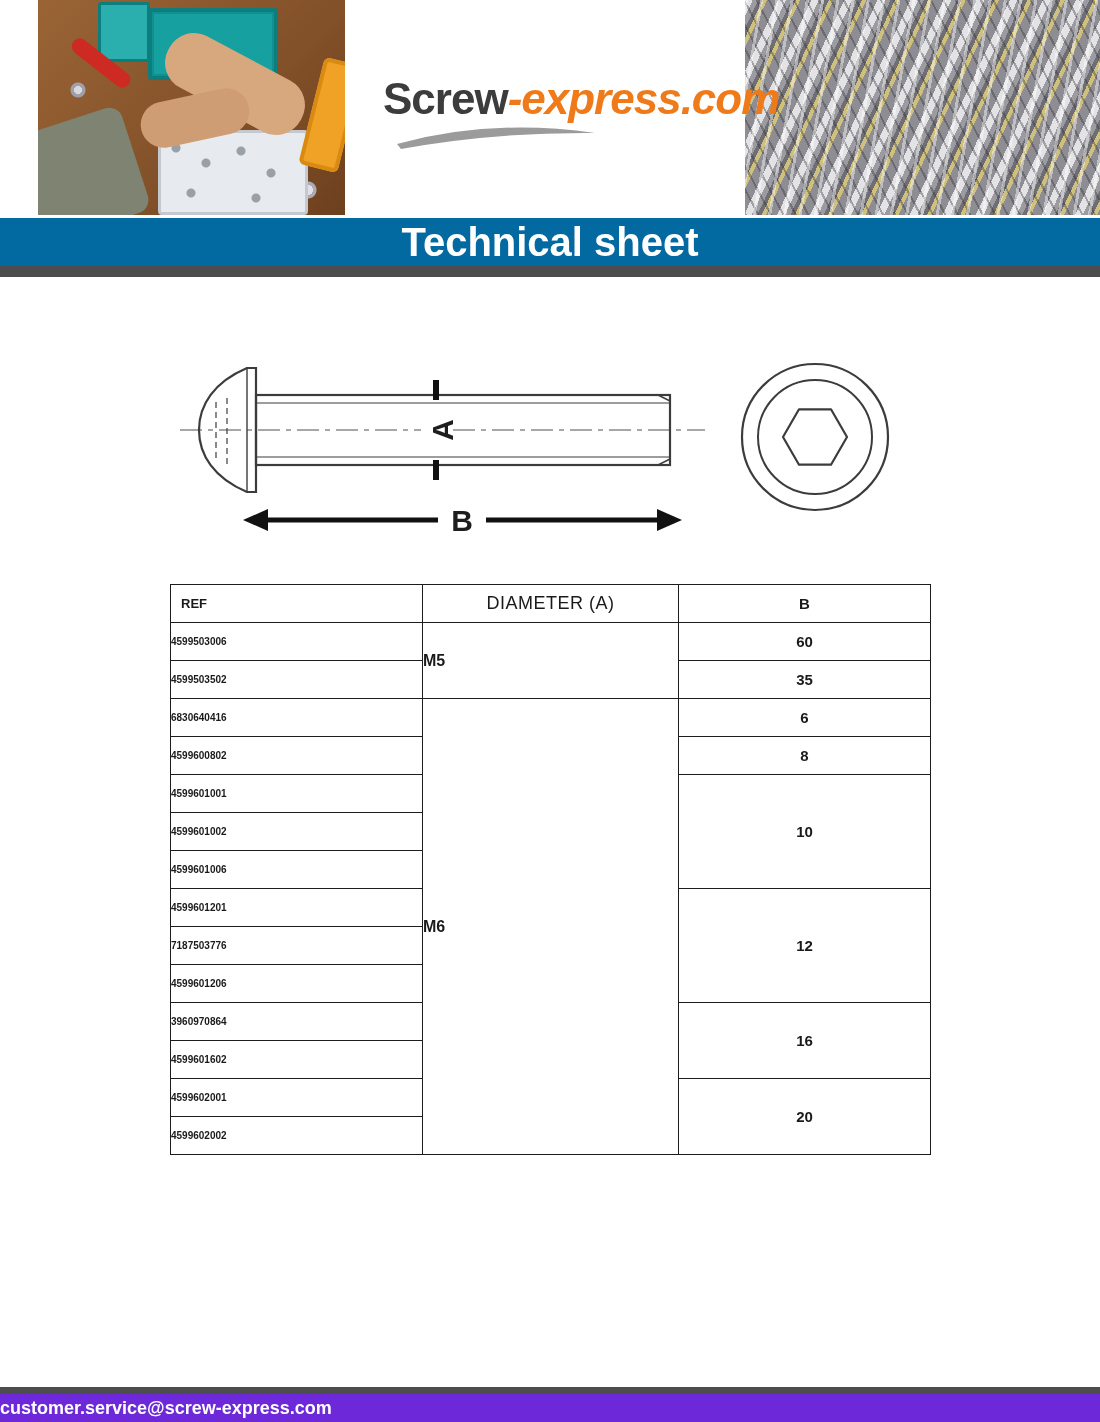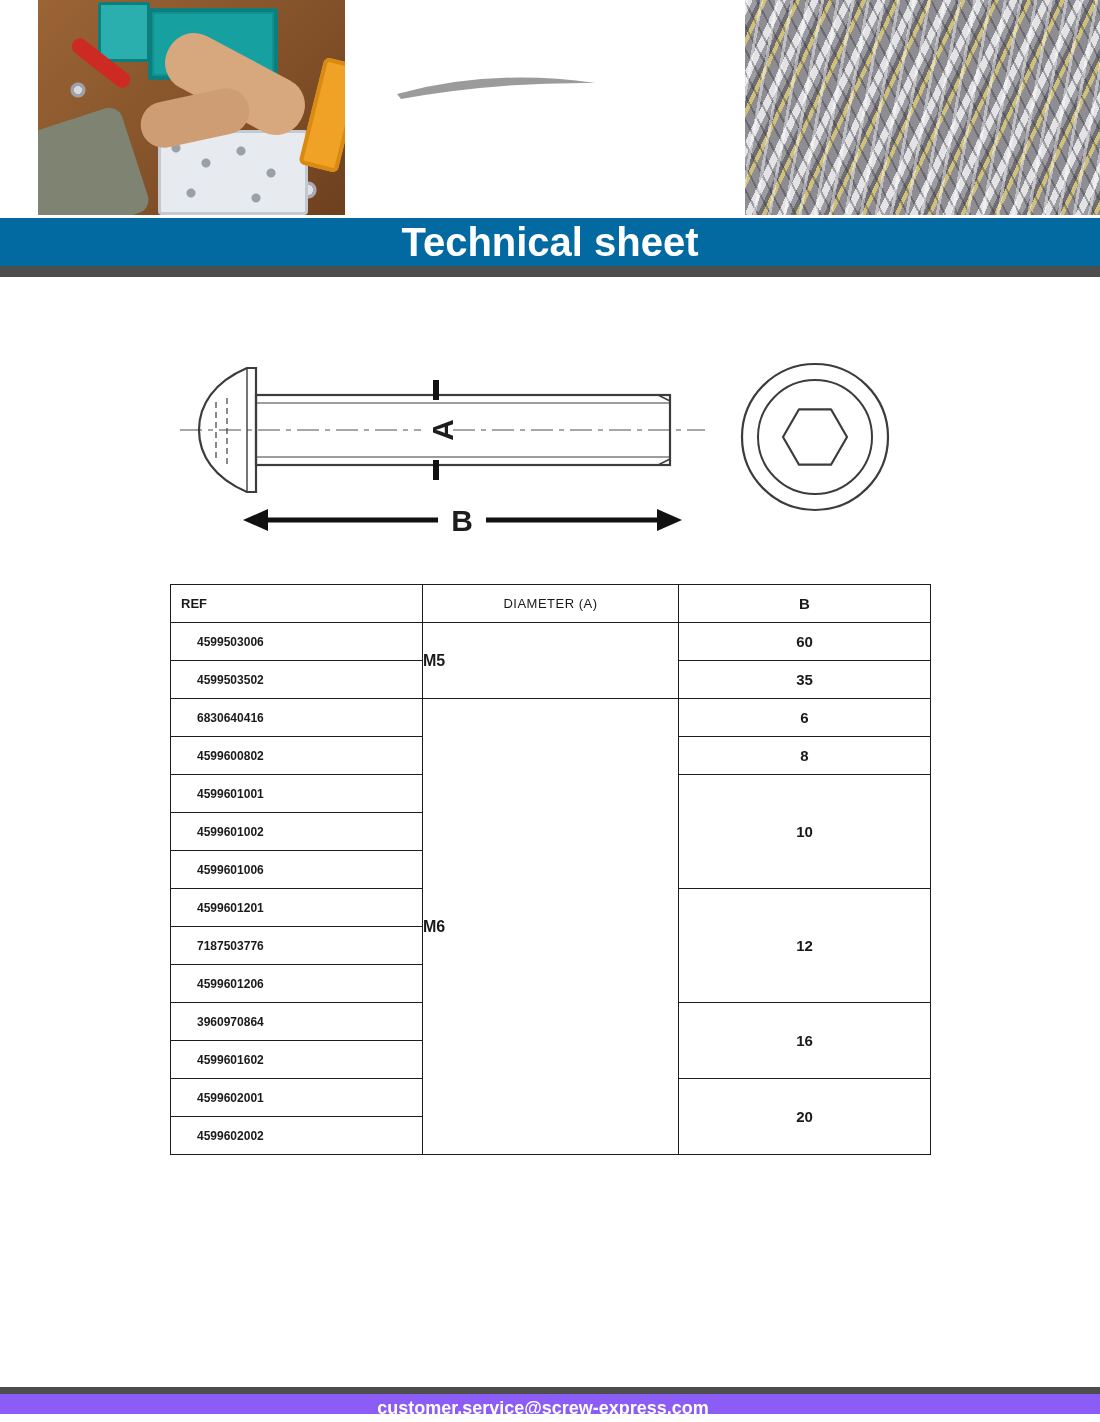--- a/index.html
+++ b/index.html
@@ -108,6 +108,9 @@
 <div class="photo photo-right"></div>
 
 <div class="logo">
+  <div class="logo-line">
+    <span class="logo-main">Screw</span><span class="logo-accent">-express.com</span>
+  </div>
   <svg class="logo-swoosh" width="210" height="24" viewBox="0 0 210 24">
     <path d="M6,18 Q100,-8 204,7 Q104,6 10,23 Z" fill="#9b9b9b"></path>
   </svg>

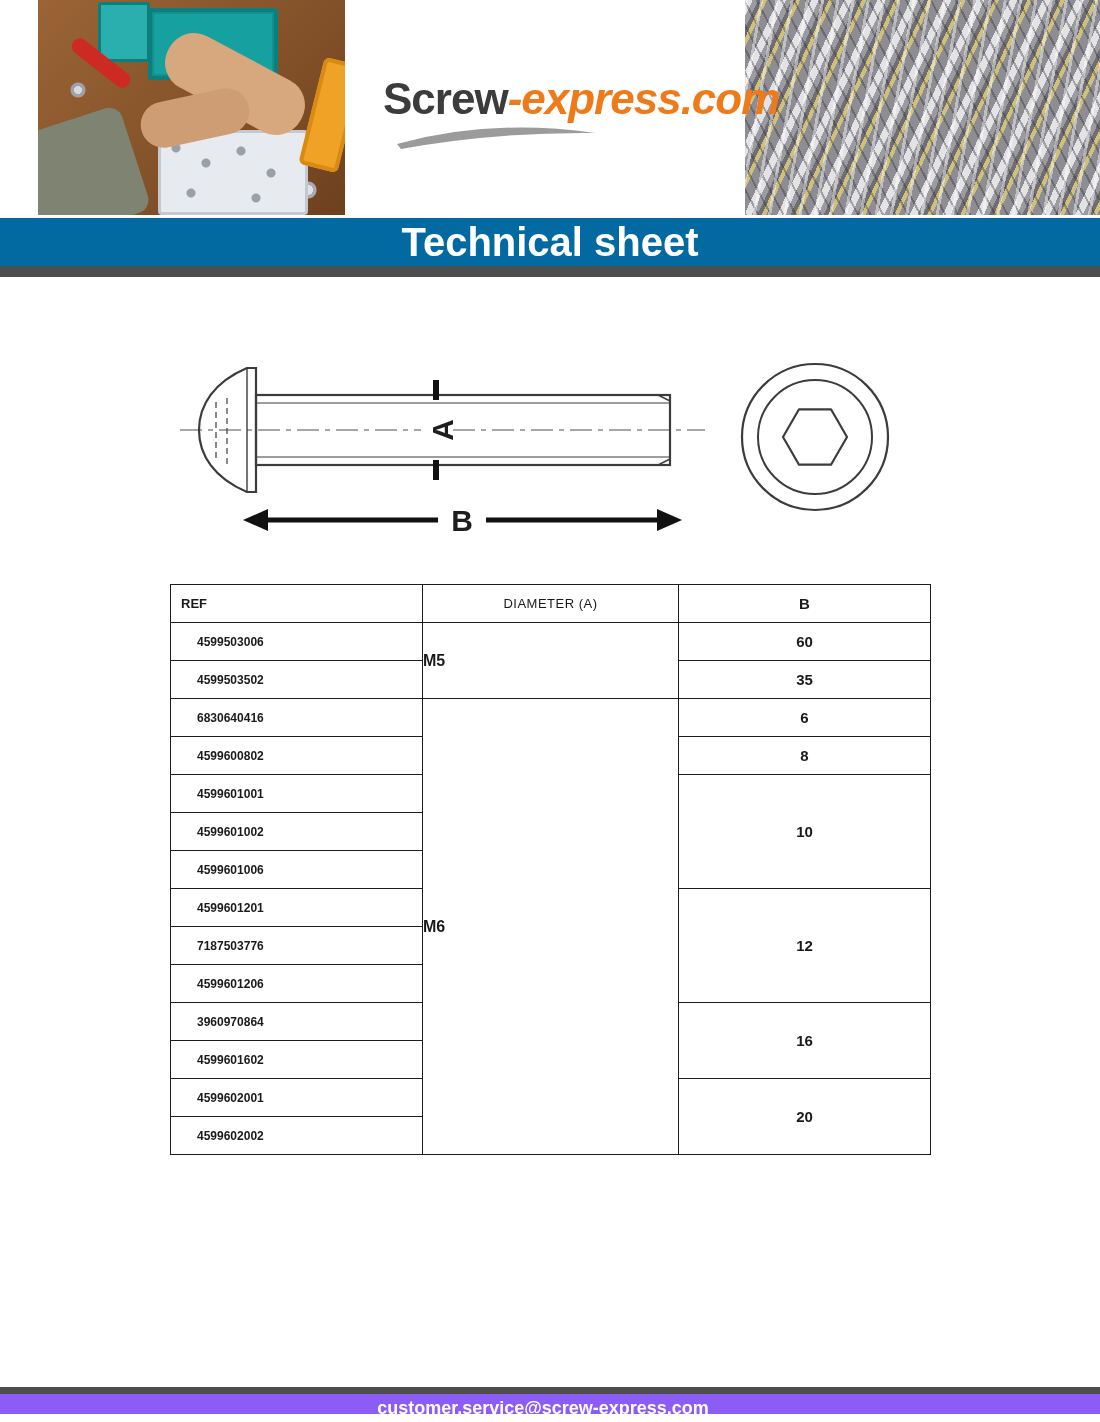--- a/index.html
+++ b/index.html
@@ -77,7 +77,7 @@
   table.spec col.c-b   { width:252px; }
   table.spec td, table.spec th { border:1.5px solid #1c1c1c; height:38px; color:#1a1a1a; }
   th.ref-h   { text-align:left; padding-left:10px; font-size:13px; font-weight:bold; }
-  th.dia-h   { text-align:center; font-size:13px; font-weight:normal; letter-spacing:.5px; color:#2a2a2a; }
+  th.dia-h   { text-align:center; font-size:18px; font-weight:normal; letter-spacing:.5px; color:#2a2a2a; }
   th.b-h     { text-align:center; font-size:15px; font-weight:bold; }
   td.ref-cell{ text-align:left; padding-left:26px; font-size:12px; font-weight:bold; }
   td.dia-cell{ text-align:left; font-size:16px; font-weight:bold; }

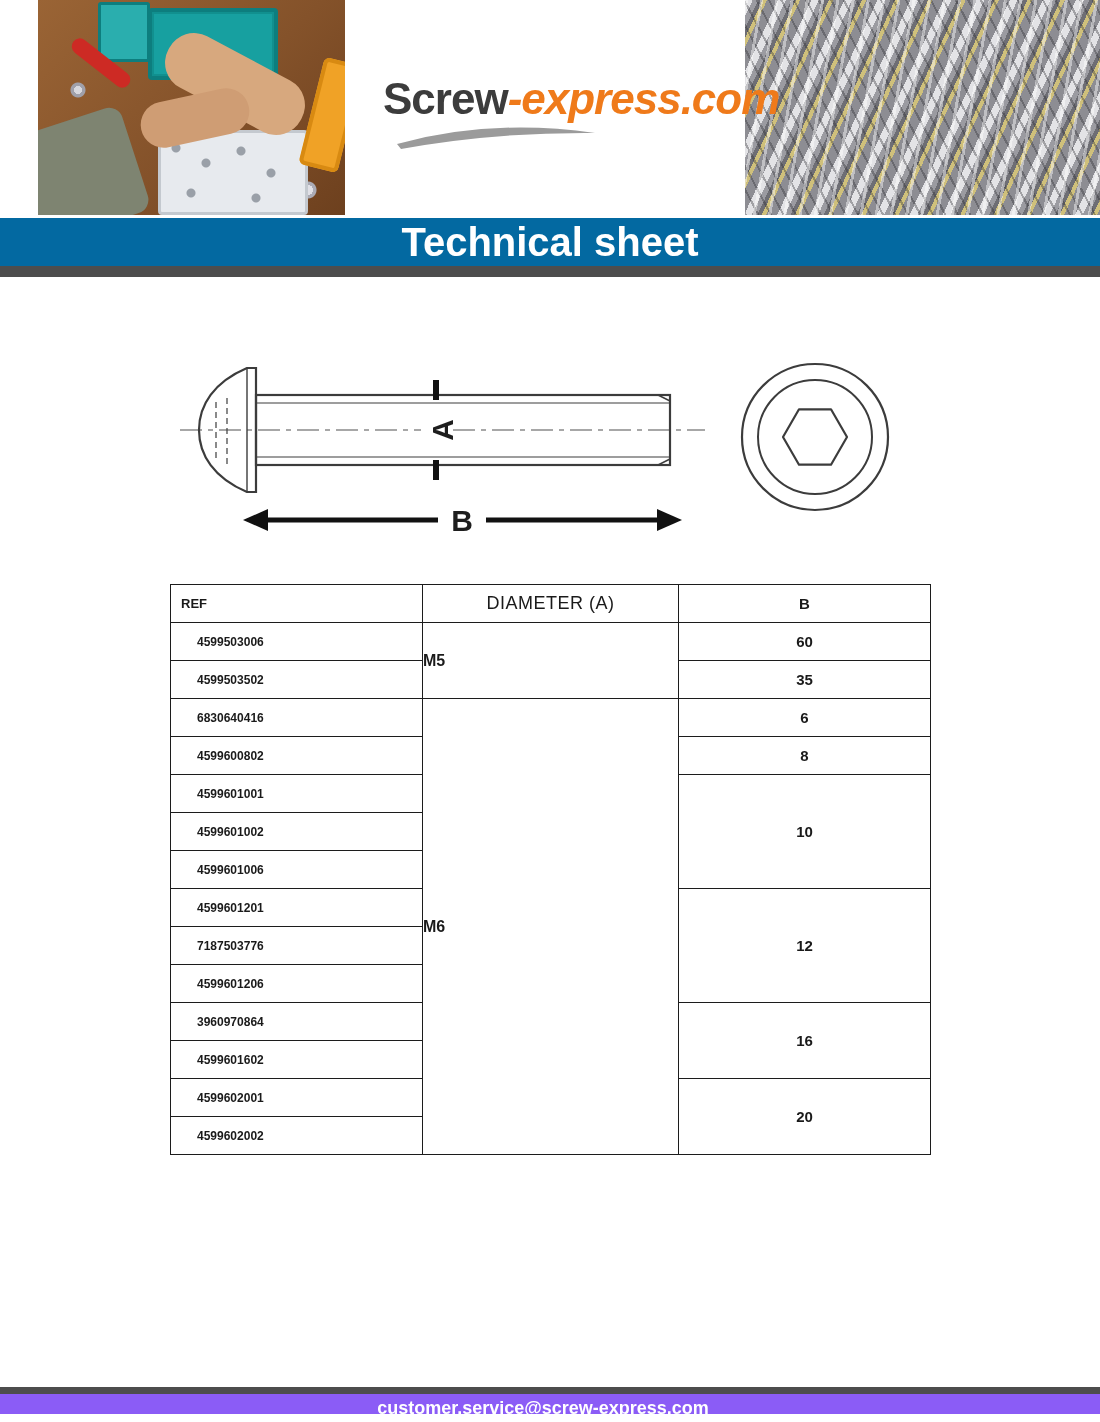--- a/index.html
+++ b/index.html
@@ -79,7 +79,7 @@
   th.ref-h   { text-align:left; padding-left:10px; font-size:13px; font-weight:bold; }
   th.dia-h   { text-align:center; font-size:18px; font-weight:normal; letter-spacing:.5px; color:#2a2a2a; }
   th.b-h     { text-align:center; font-size:15px; font-weight:bold; }
-  td.ref-cell{ text-align:left; padding-left:26px; font-size:12px; font-weight:bold; }
+  td.ref-cell{ text-align:left; padding-left:0; font-size:10px; font-weight:bold; }
   td.dia-cell{ text-align:left; font-size:16px; font-weight:bold; }
   td.b-cell  { text-align:center; font-size:15px; font-weight:bold; }
 

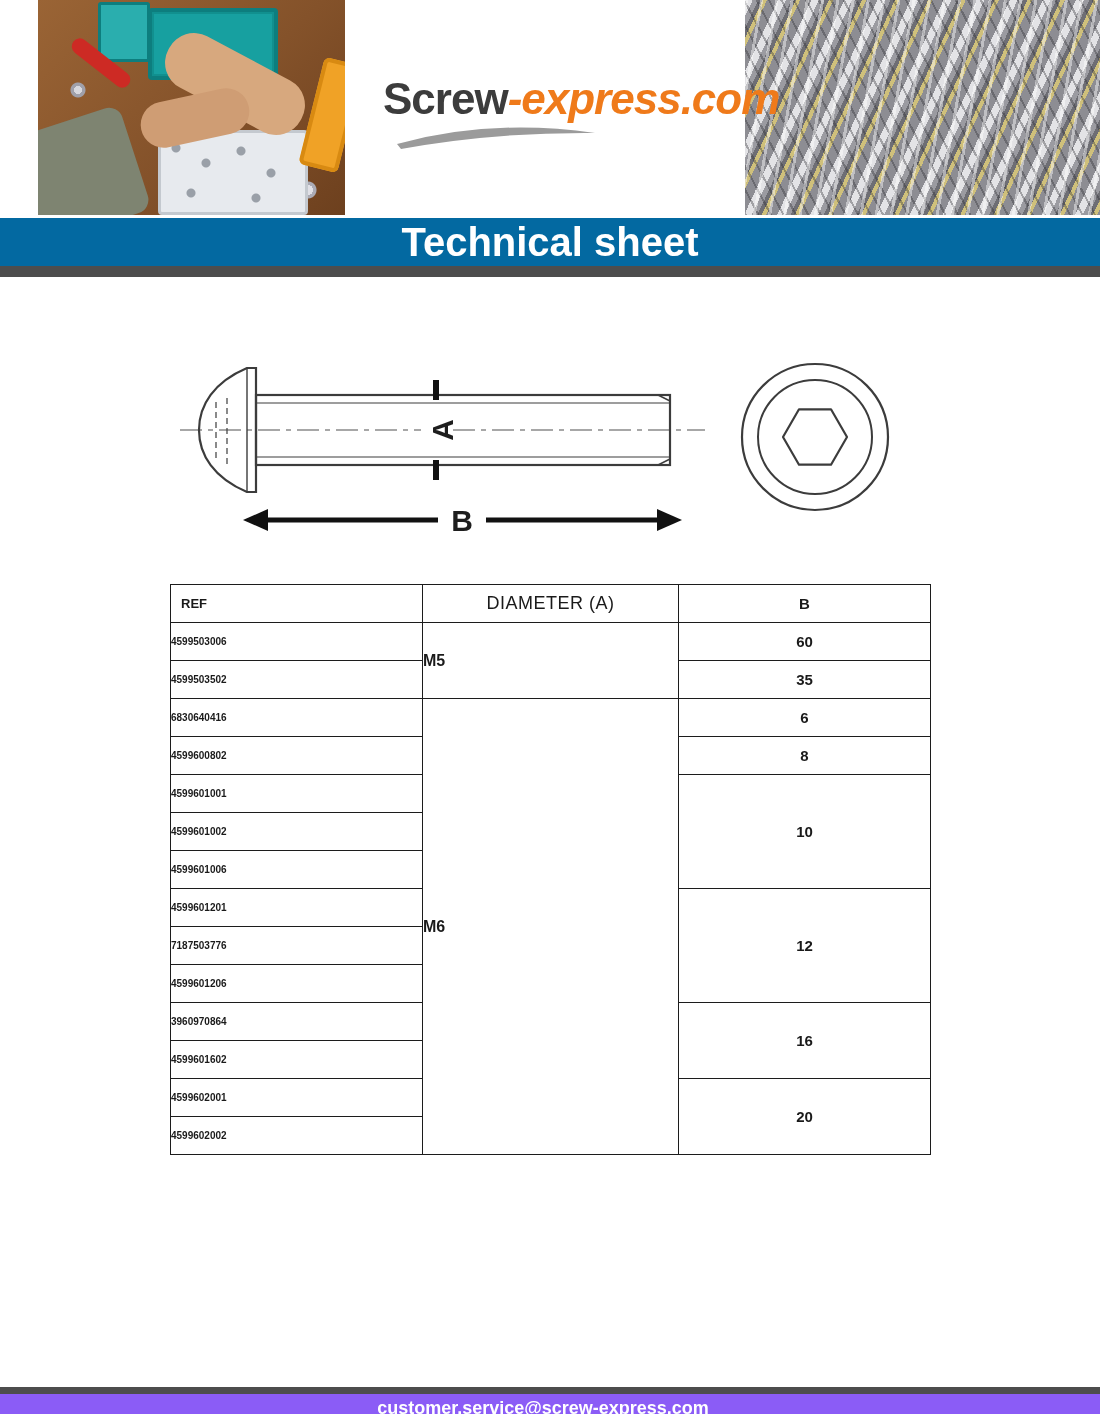--- a/index.html
+++ b/index.html
@@ -86,9 +86,9 @@
   
   .footer-line { position:absolute; top:1387px; left:0; width:1100px; height:7px; background:#4d4d4d; }
   .footer-bar  {
-    position:absolute; top:1394px; left:0; width:1100px; height:20px;
-    background:#8b5cf6; color:#ffffff; font-size:18px; font-weight:bold;
-    line-height:28px; text-align:center; padding-right:14px;
+    position:absolute; top:1394px; left:0; width:1100px; height:28px;
+    background:#6d28d9; color:#ffffff; font-size:18px; font-weight:bold;
+    line-height:28px; text-align:left; padding-right:14px;
   }
 </style>
 </head>

